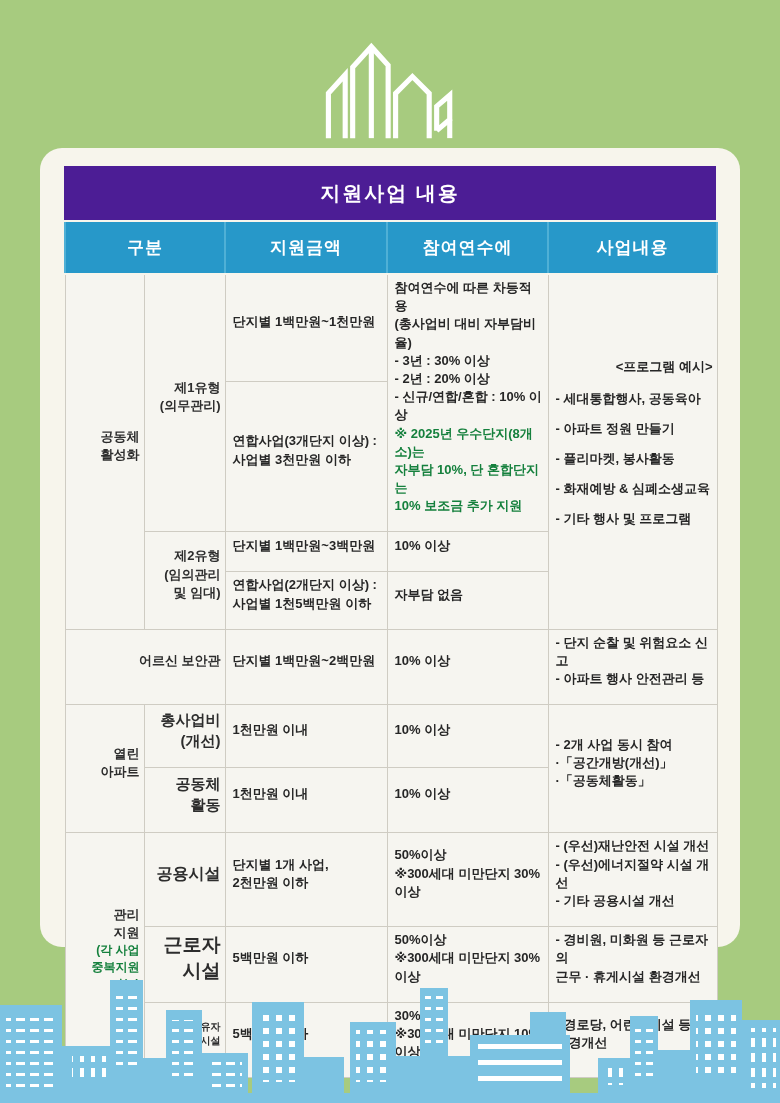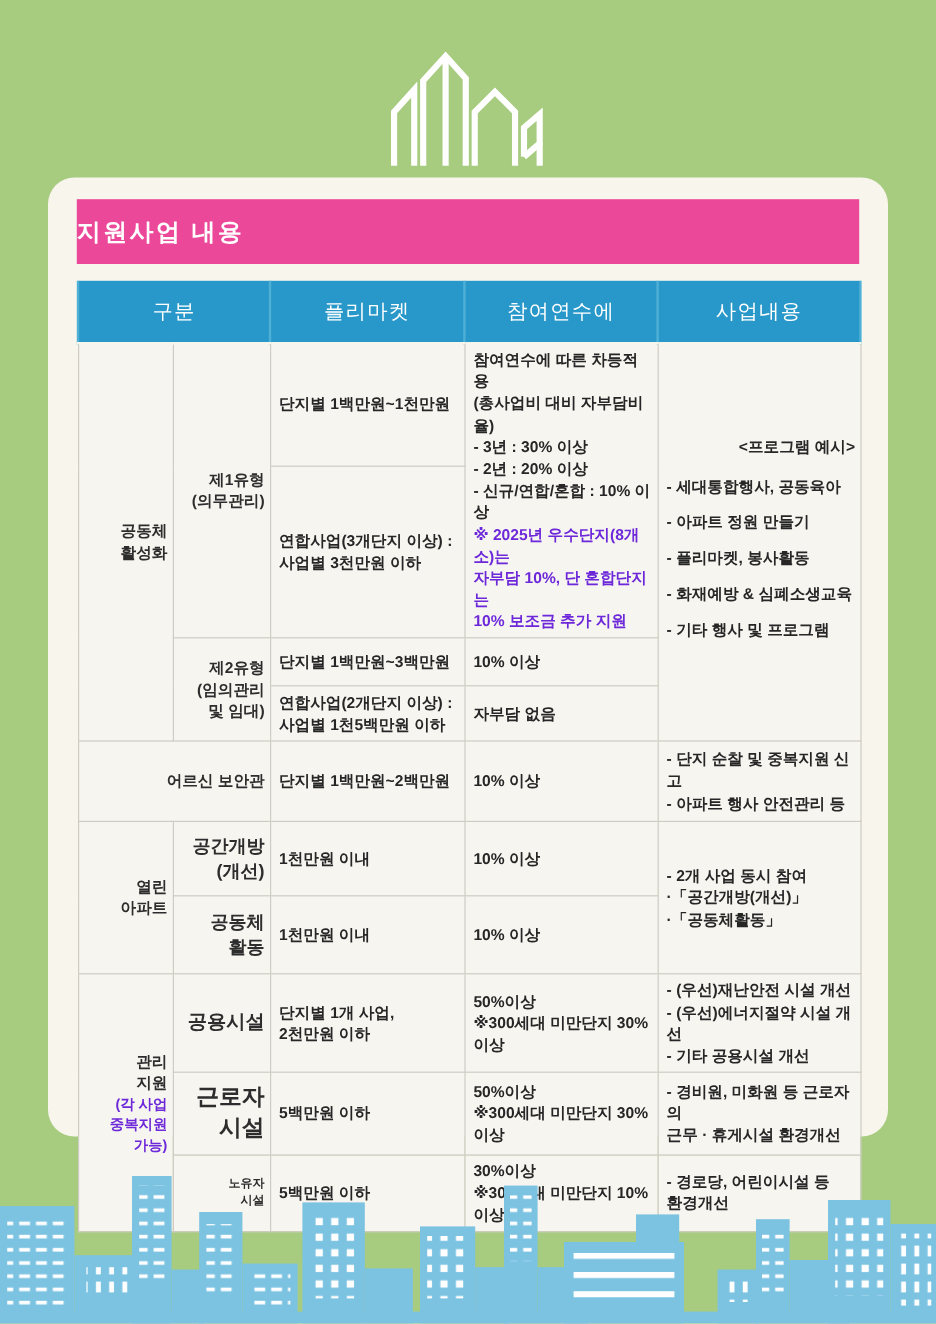--- a/index.html
+++ b/index.html
@@ -18,8 +18,8 @@
     padding:18px 24px 22px 24px;
   }
   .title-bar{
-    height:54px;background:#ec4899;display:flex;align-items:center;justify-content:flex-start;
-    margin-bottom:14px;
+    height:54px;background:#4c1d95;display:flex;align-items:center;justify-content:center;
+    margin-bottom:2px;
   }
   .title-bar .t{color:#ffffff;font-size:20px;font-weight:700;letter-spacing:2px;}
   table.grid{border-collapse:collapse;table-layout:fixed;width:652px;}

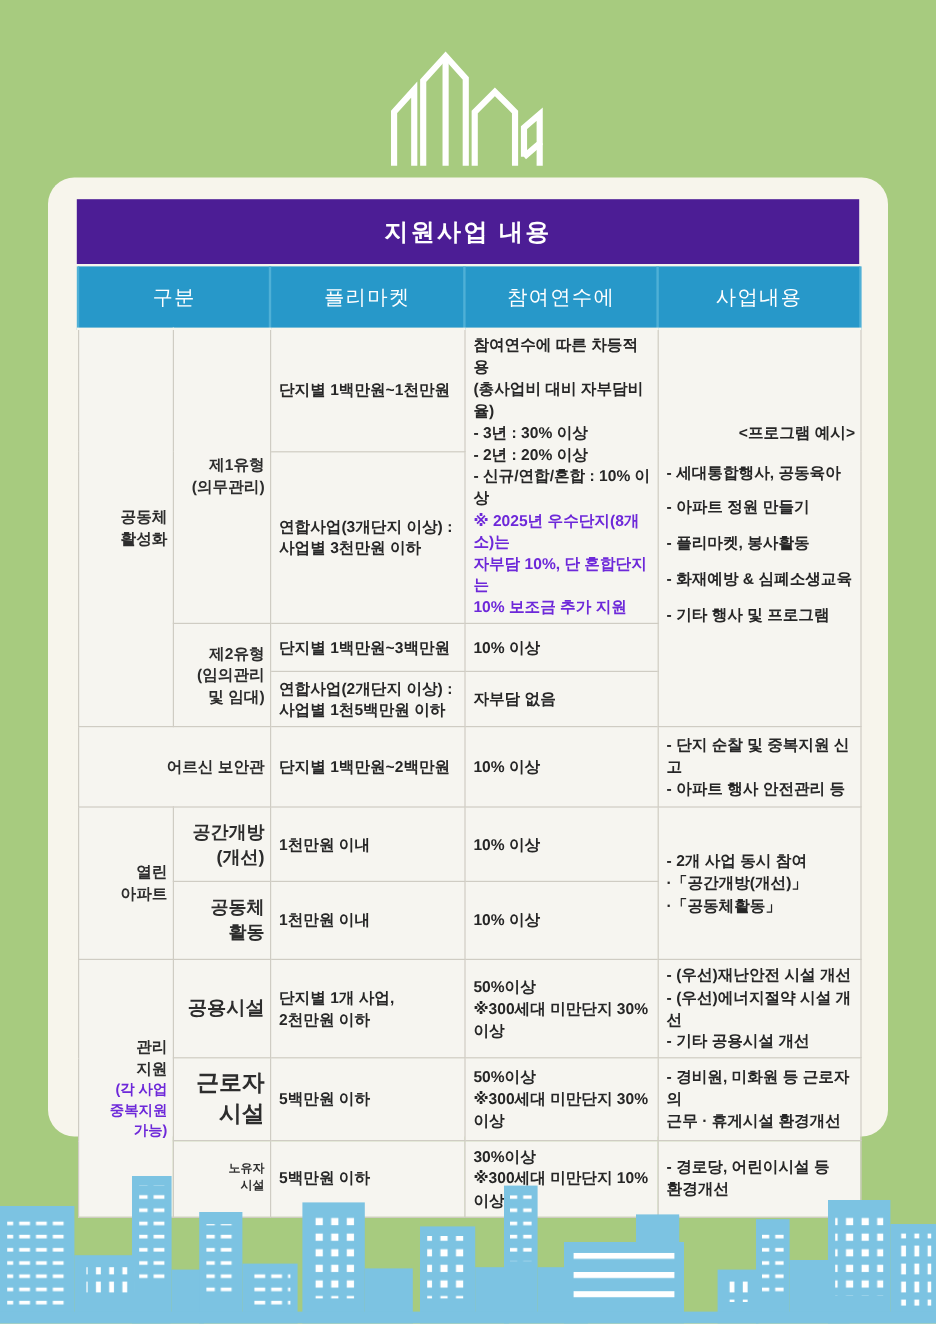--- a/index.html
+++ b/index.html
@@ -24,7 +24,7 @@
   .title-bar .t{color:#ffffff;font-size:20px;font-weight:700;letter-spacing:2px;}
   table.grid{border-collapse:collapse;table-layout:fixed;width:652px;}
   table.grid th{
-    background:#2798c9;color:#ffffff;font-size:17px;font-weight:400;
+    background:#2798c9;color:#ffffff;font-size:17px;font-weight:700;
     height:49px;border:2px solid #4fb0d6;border-top:none;border-bottom:2px solid #f7f5ec;
     letter-spacing:1px;
   }

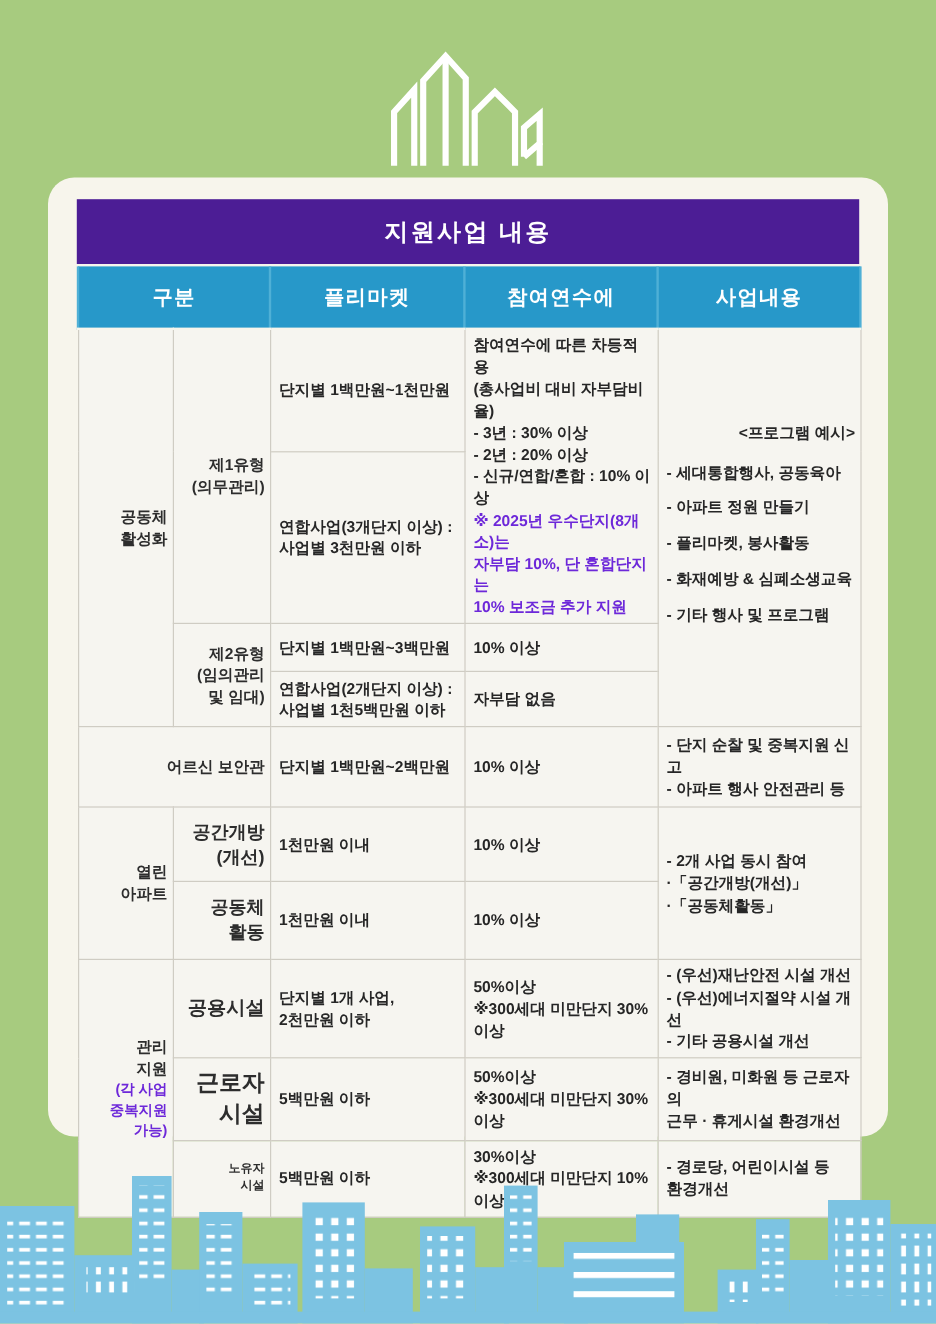--- a/index.html
+++ b/index.html
@@ -78,7 +78,7 @@
     <tbody>
         <tr>
       <th colspan="2">구분</th>
-      <th>플리마켓</th>
+      <th>지원금액</th>
       <th>참여연수에</th>
       <th>사업내용</th>
     </tr>

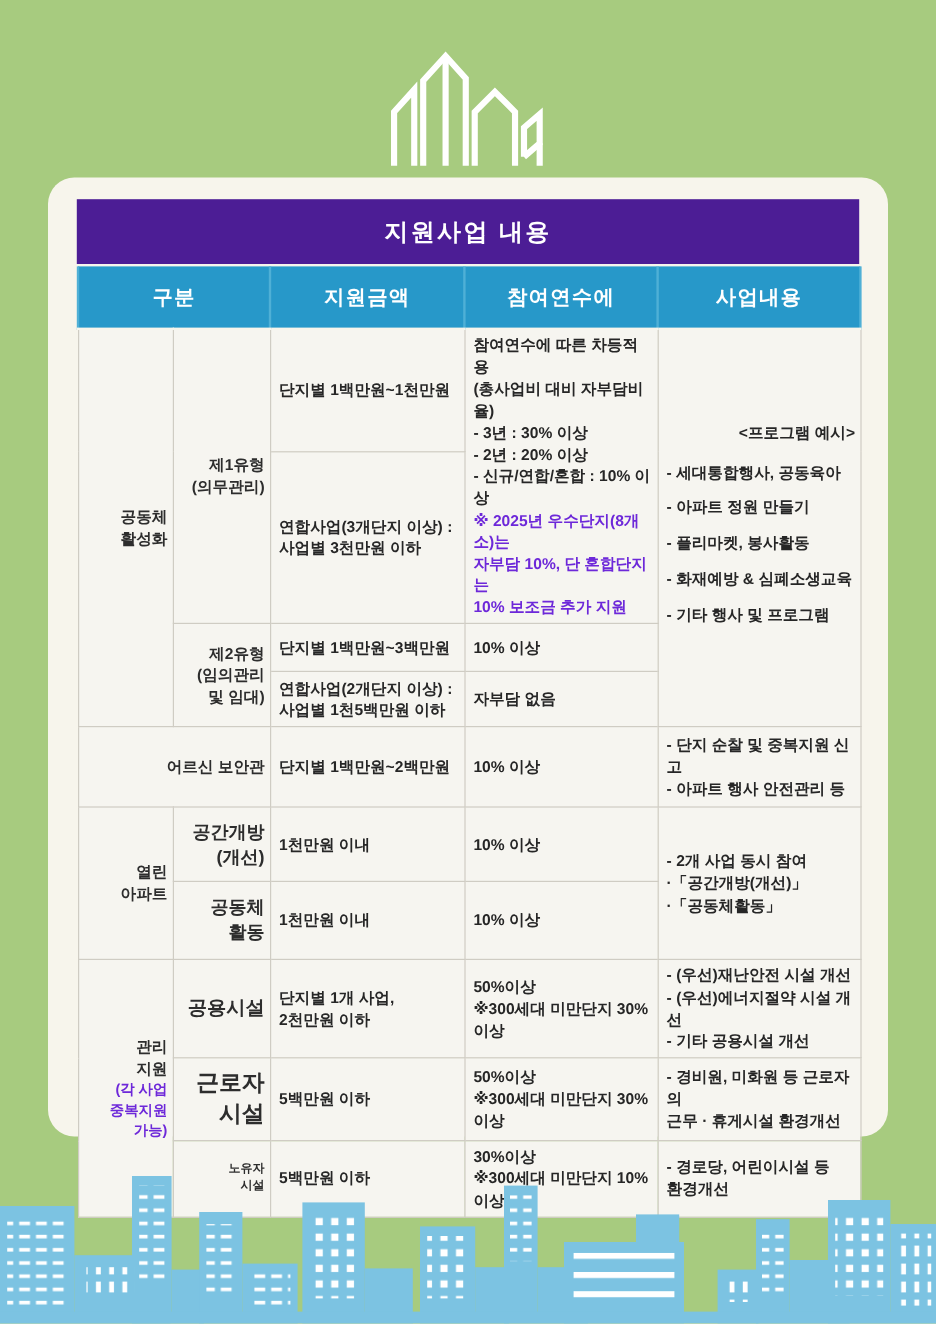--- a/index.html
+++ b/index.html
@@ -31,7 +31,7 @@
   table.grid td{
     border:1px solid #cfccc3;vertical-align:middle;
     font-size:13px;font-weight:700;line-height:1.4;background:#f6f5f0;
-    padding:4px 4px 4px 7px;box-sizing:border-box;
+    padding:4px 4px 16px 7px;box-sizing:border-box;
   }
   td.lbl{
     background:#c9c6dc;border:2px solid #ffffff;text-align:right;

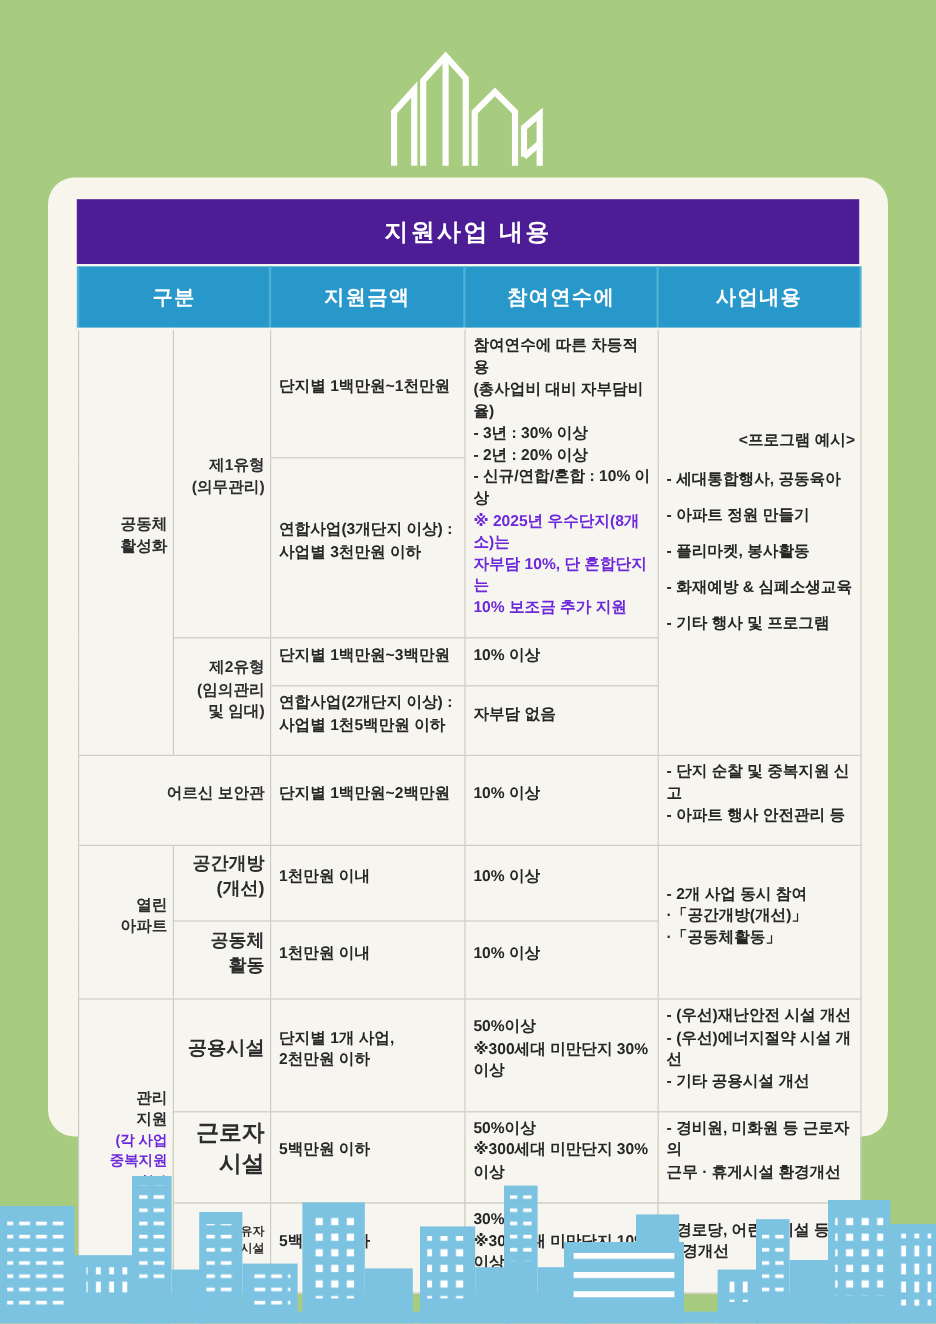--- a/index.html
+++ b/index.html
@@ -38,7 +38,7 @@
     font-size:16px;font-weight:700;color:#2d2d2d;padding:4px 2px;
   }
   .ml{white-space:pre-line;}
-  .red{color:#6d28d9;}
+  .red{color:#15803d;}
   td.content-cell{padding-left:8px;}
   .prog-title{text-align:right;margin-bottom:8px;}
   .prog-list{line-height:2.3;}

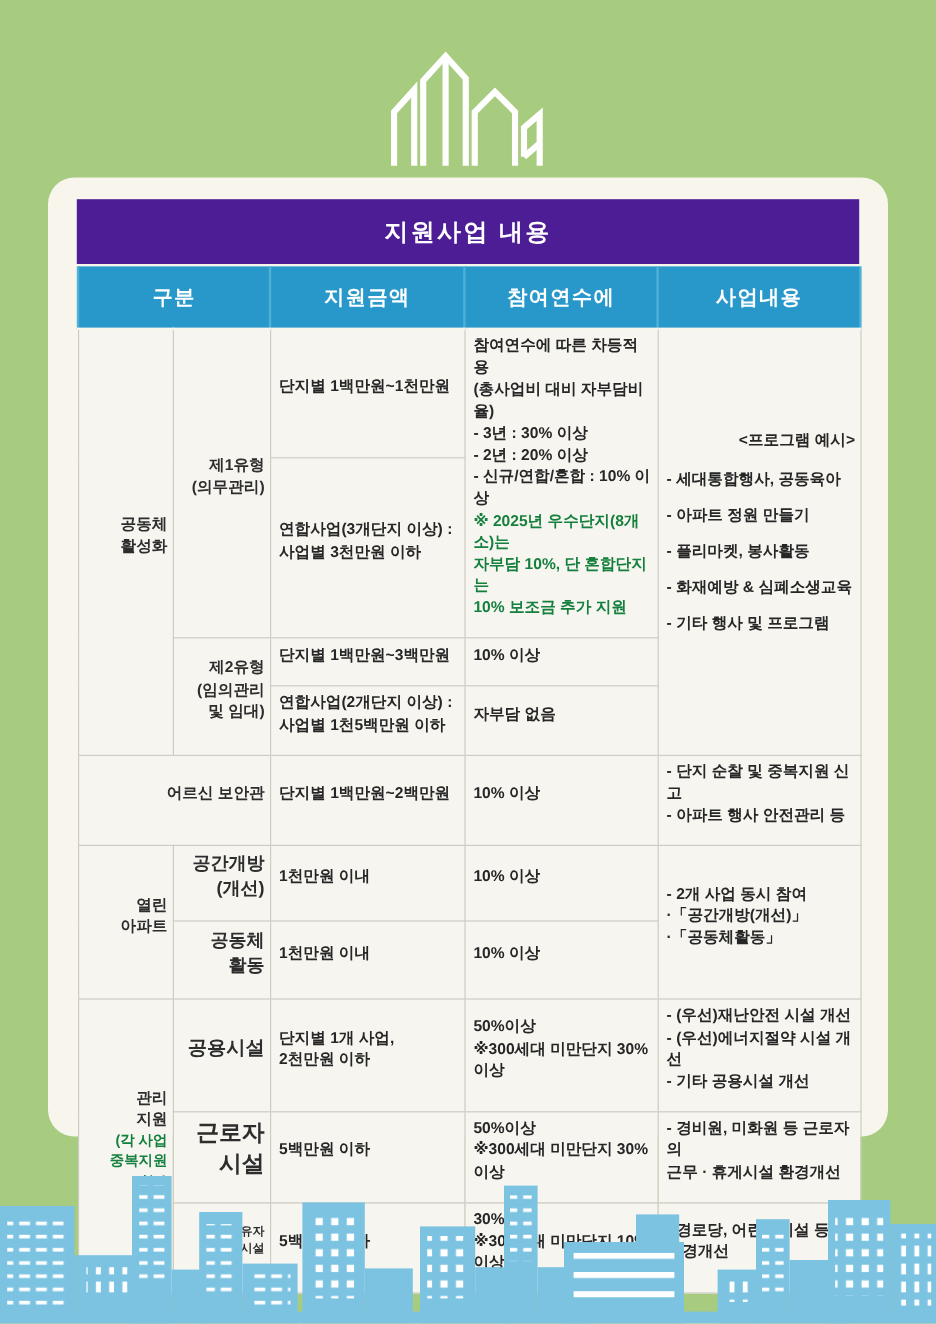--- a/index.html
+++ b/index.html
@@ -130,7 +130,7 @@
       <td class="lbl" colspan="2">어르신 보안관</td>
       <td class="ml">단지별 1백만원~2백만원</td>
       <td class="ml">10% 이상</td>
-      <td class="ml list-15 content-cell">- 단지 순찰 및 중복지원 신고
+      <td class="ml list-15 content-cell">- 단지 순찰 및 위험요소 신고
 - 아파트 행사 안전관리 등</td>
     </tr>
 

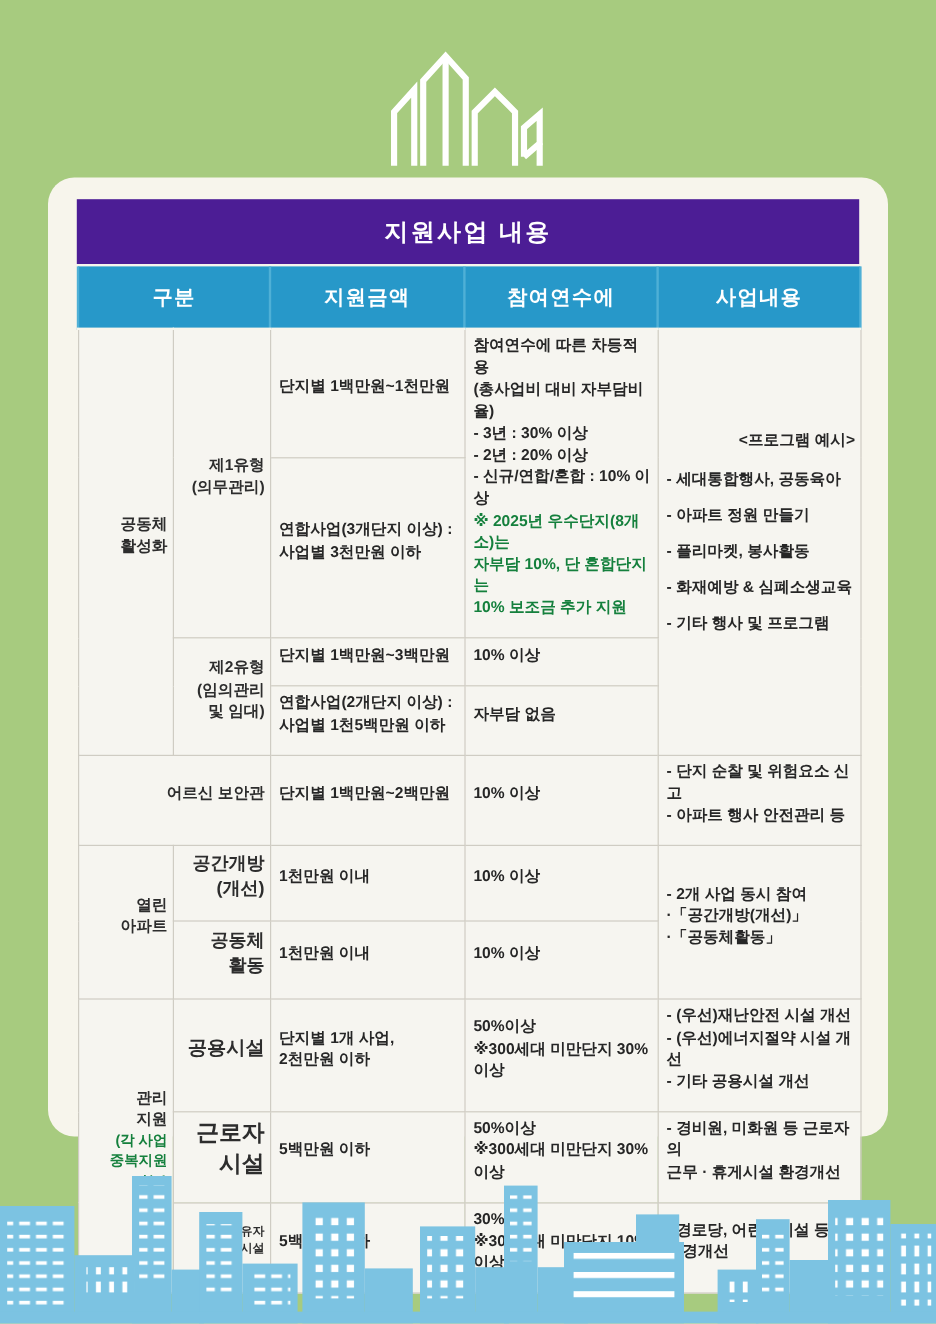--- a/index.html
+++ b/index.html
@@ -137,7 +137,7 @@
     <tr style="height:62px">
       <td class="lbl ml" rowspan="2">열린
 아파트</td>
-      <td class="lbl ml" style="font-size:15px">공간개방
+      <td class="lbl ml" style="font-size:15px">총사업비
 (개선)</td>
       <td class="ml">1천만원 이내</td>
       <td class="ml">10% 이상</td>

